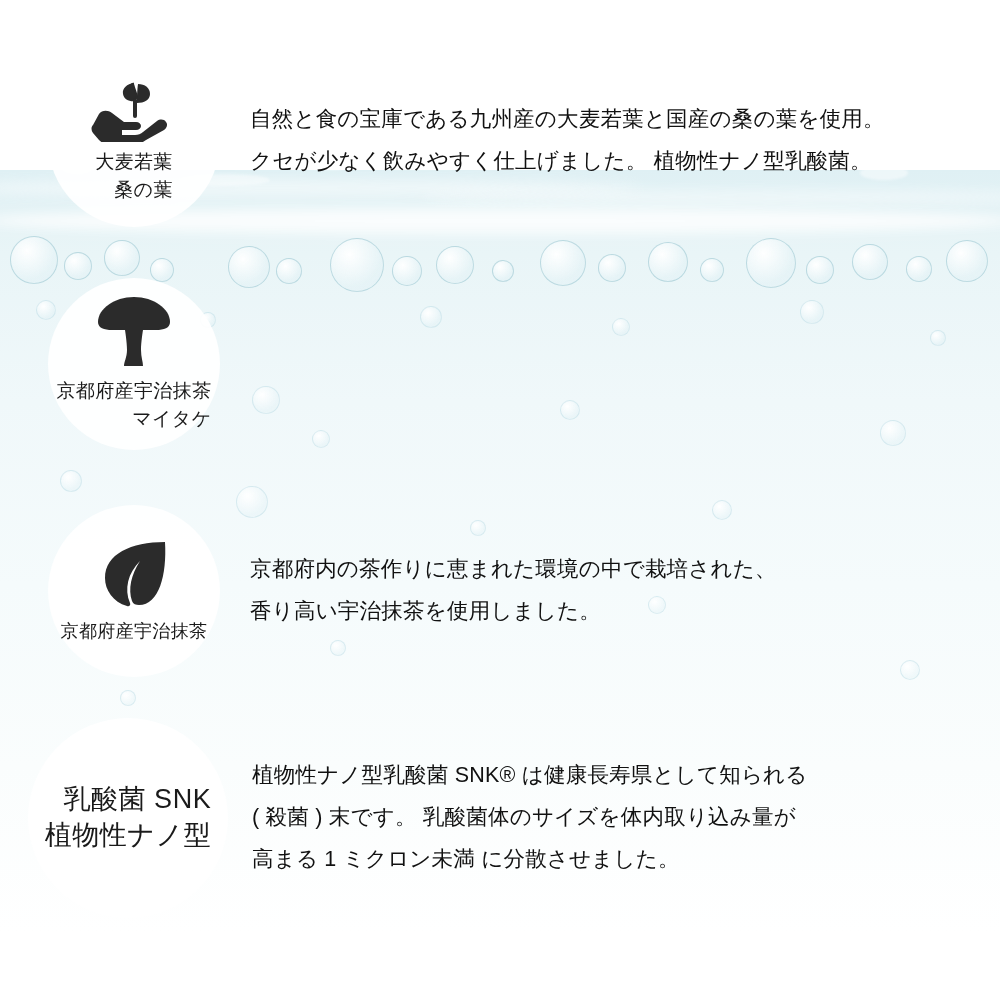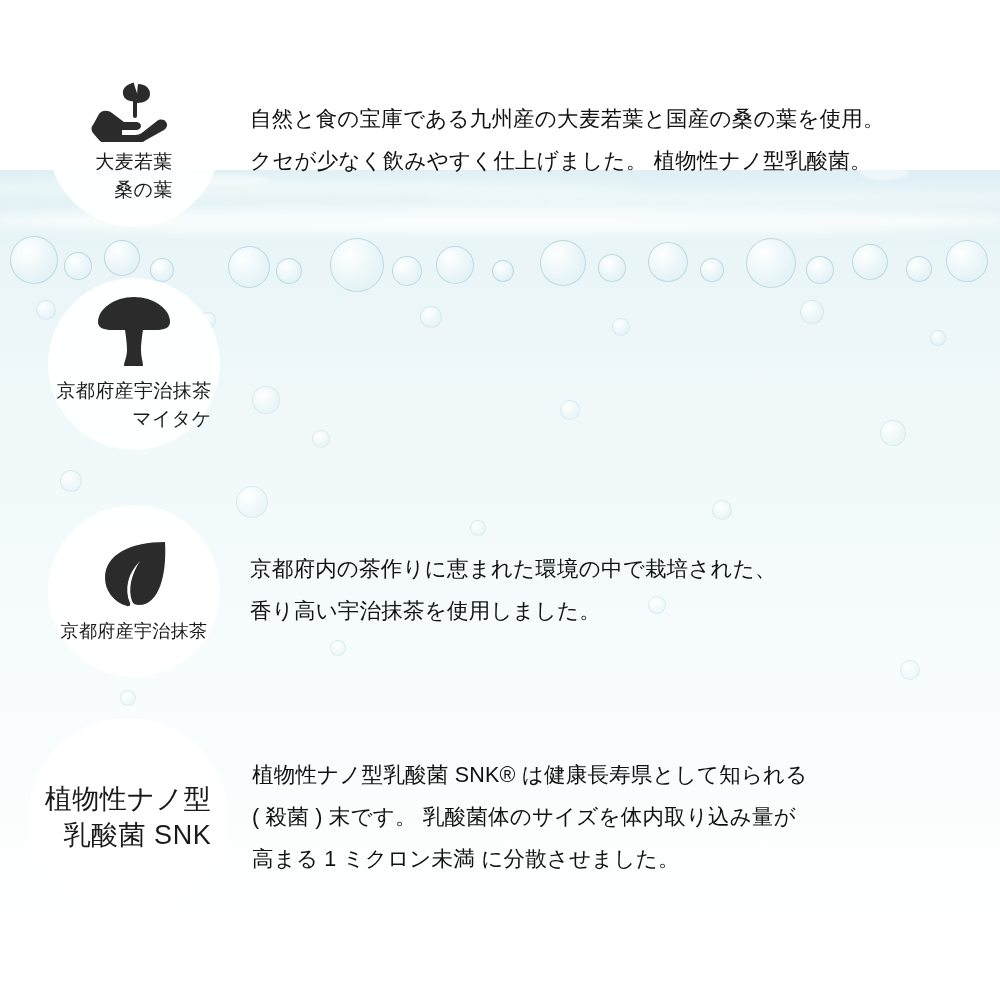--- a/index.html
+++ b/index.html
@@ -270,8 +270,8 @@
   <div class="row" id="row-4">
     <div class="badge badge-text-only">
       <div class="badge-labels">
+        <div>乳酸菌 SNK</div>
         <div>植物性ナノ型</div>
-        <div>乳酸菌 SNK</div>
       </div>
     </div>
     <div class="para">

